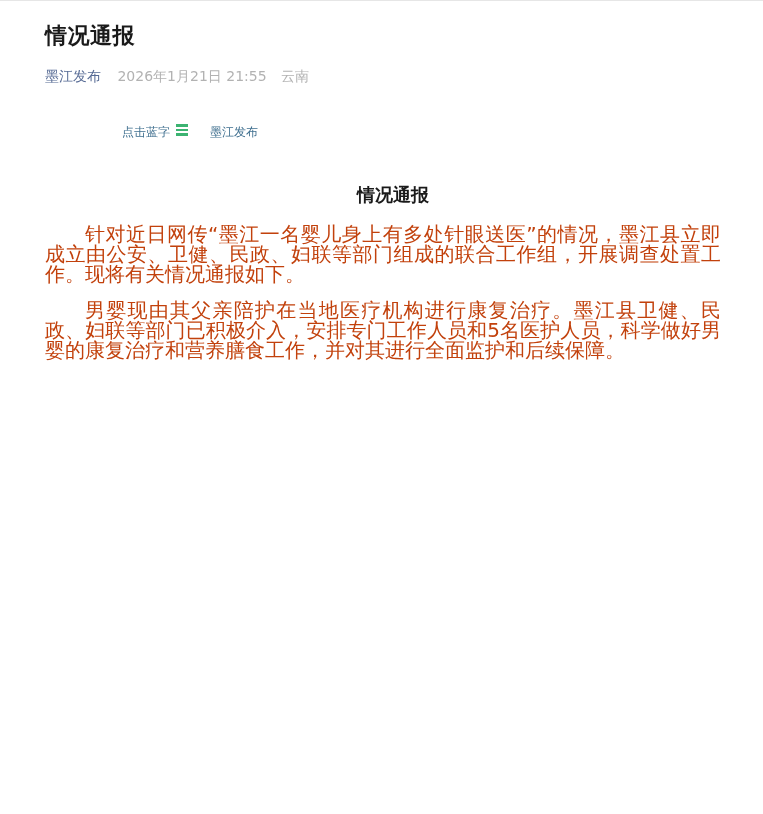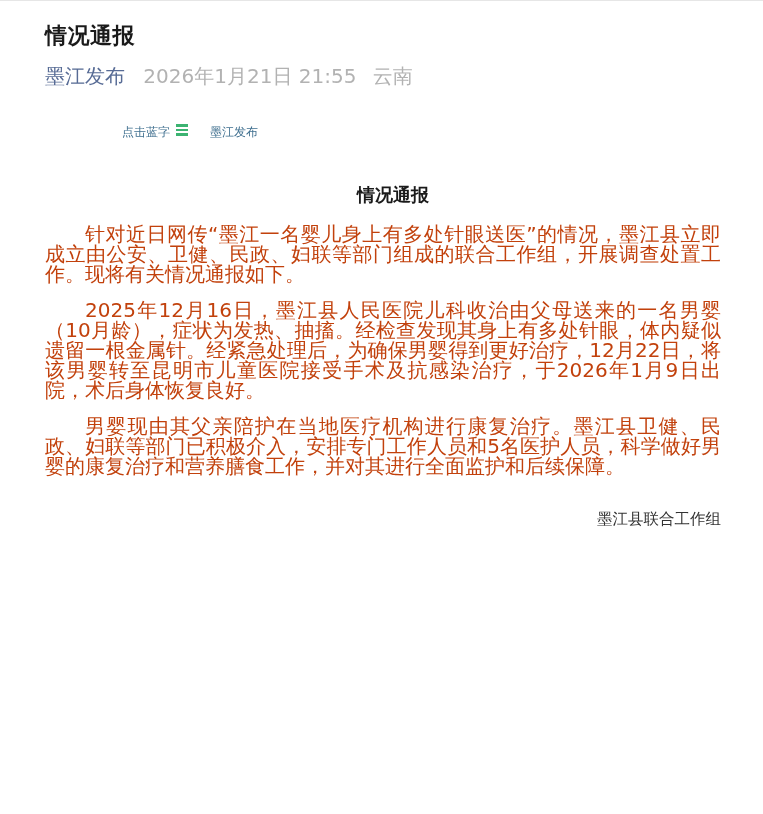--- a/index.html
+++ b/index.html
@@ -16,7 +16,7 @@
   }
   .meta {
     position: absolute; left: 45px; top: 66px;
-    font-size: 20px; line-height: 20px; white-space: nowrap;
+    font-size: 14px; line-height: 20px; white-space: nowrap;
   }
   .meta .author { color: #576b95; margin-right: 12px; }
   .meta .time { color: #b2b2b2; margin-right: 10px; }

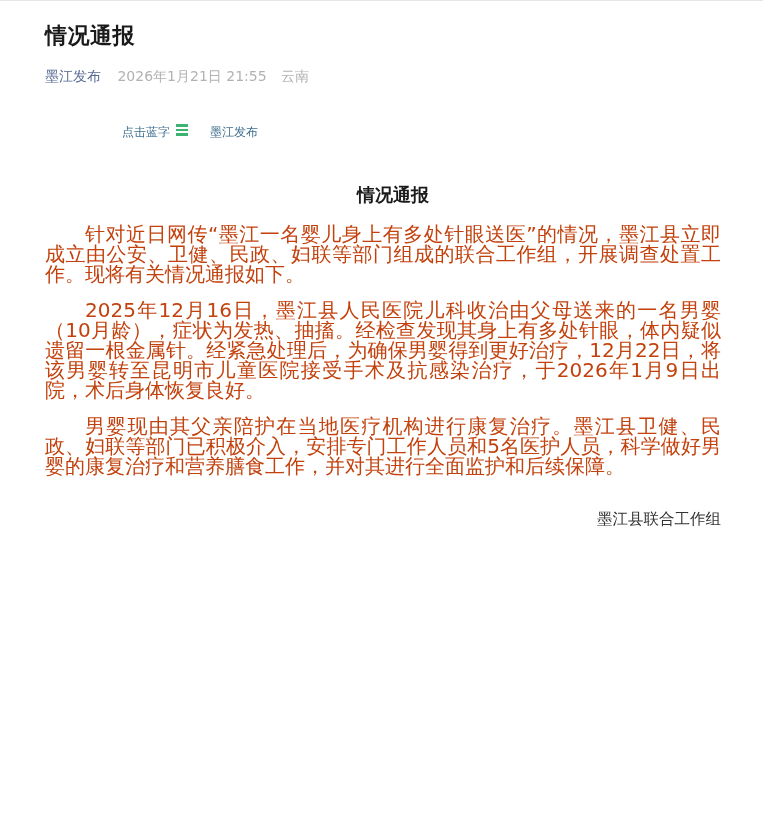--- a/index.html
+++ b/index.html
@@ -77,7 +77,6 @@
 <div class="content">
   <h2 class="heading">情况通报</h2>
   <p class="para">针对近日网传“墨江一名婴儿身上有多处针眼送医”的情况，墨江县立即成立由公安、卫健、民政、妇联等部门组成的联合工作组，开展调查处置工作。现将有关情况通报如下。</p>
-  <p class="para">2025年12月16日，墨江县人民医院儿科收治由父母送来的一名男婴（10月龄），症状为发热、抽搐。经检查发现其身上有多处针眼，体内疑似遗留一根金属针。经紧急处理后，为确保男婴得到更好治疗，12月22日，将该男婴转至昆明市儿童医院接受手术及抗感染治疗，于2026年1月9日出院，术后身体恢复良好。</p>
   <p class="para">男婴现由其父亲陪护在当地医疗机构进行康复治疗。墨江县卫健、民政、妇联等部门已积极介入，安排专门工作人员和5名医护人员，科学做好男婴的康复治疗和营养膳食工作，并对其进行全面监护和后续保障。</p>
   <div class="sign-block">
     <p class="sign">墨江县联合工作组</p>

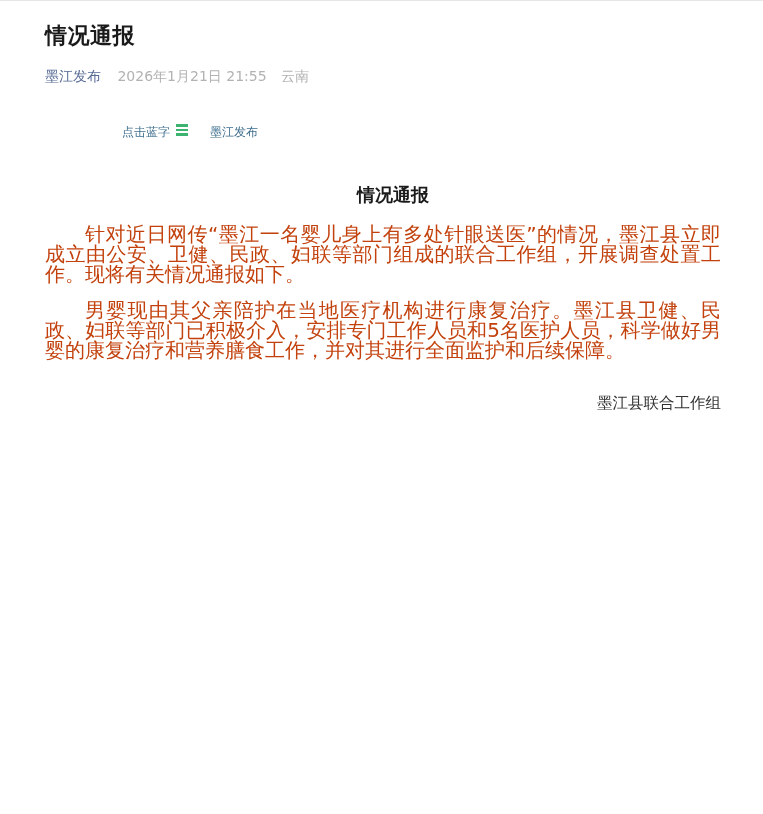--- a/index.html
+++ b/index.html
@@ -79,7 +79,6 @@
   <p class="para">针对近日网传“墨江一名婴儿身上有多处针眼送医”的情况，墨江县立即成立由公安、卫健、民政、妇联等部门组成的联合工作组，开展调查处置工作。现将有关情况通报如下。</p>
   <p class="para">男婴现由其父亲陪护在当地医疗机构进行康复治疗。墨江县卫健、民政、妇联等部门已积极介入，安排专门工作人员和5名医护人员，科学做好男婴的康复治疗和营养膳食工作，并对其进行全面监护和后续保障。</p>
   <div class="sign-block">
-    <p class="sign">墨江县联合工作组</p>
   </div>
 </div>
 

